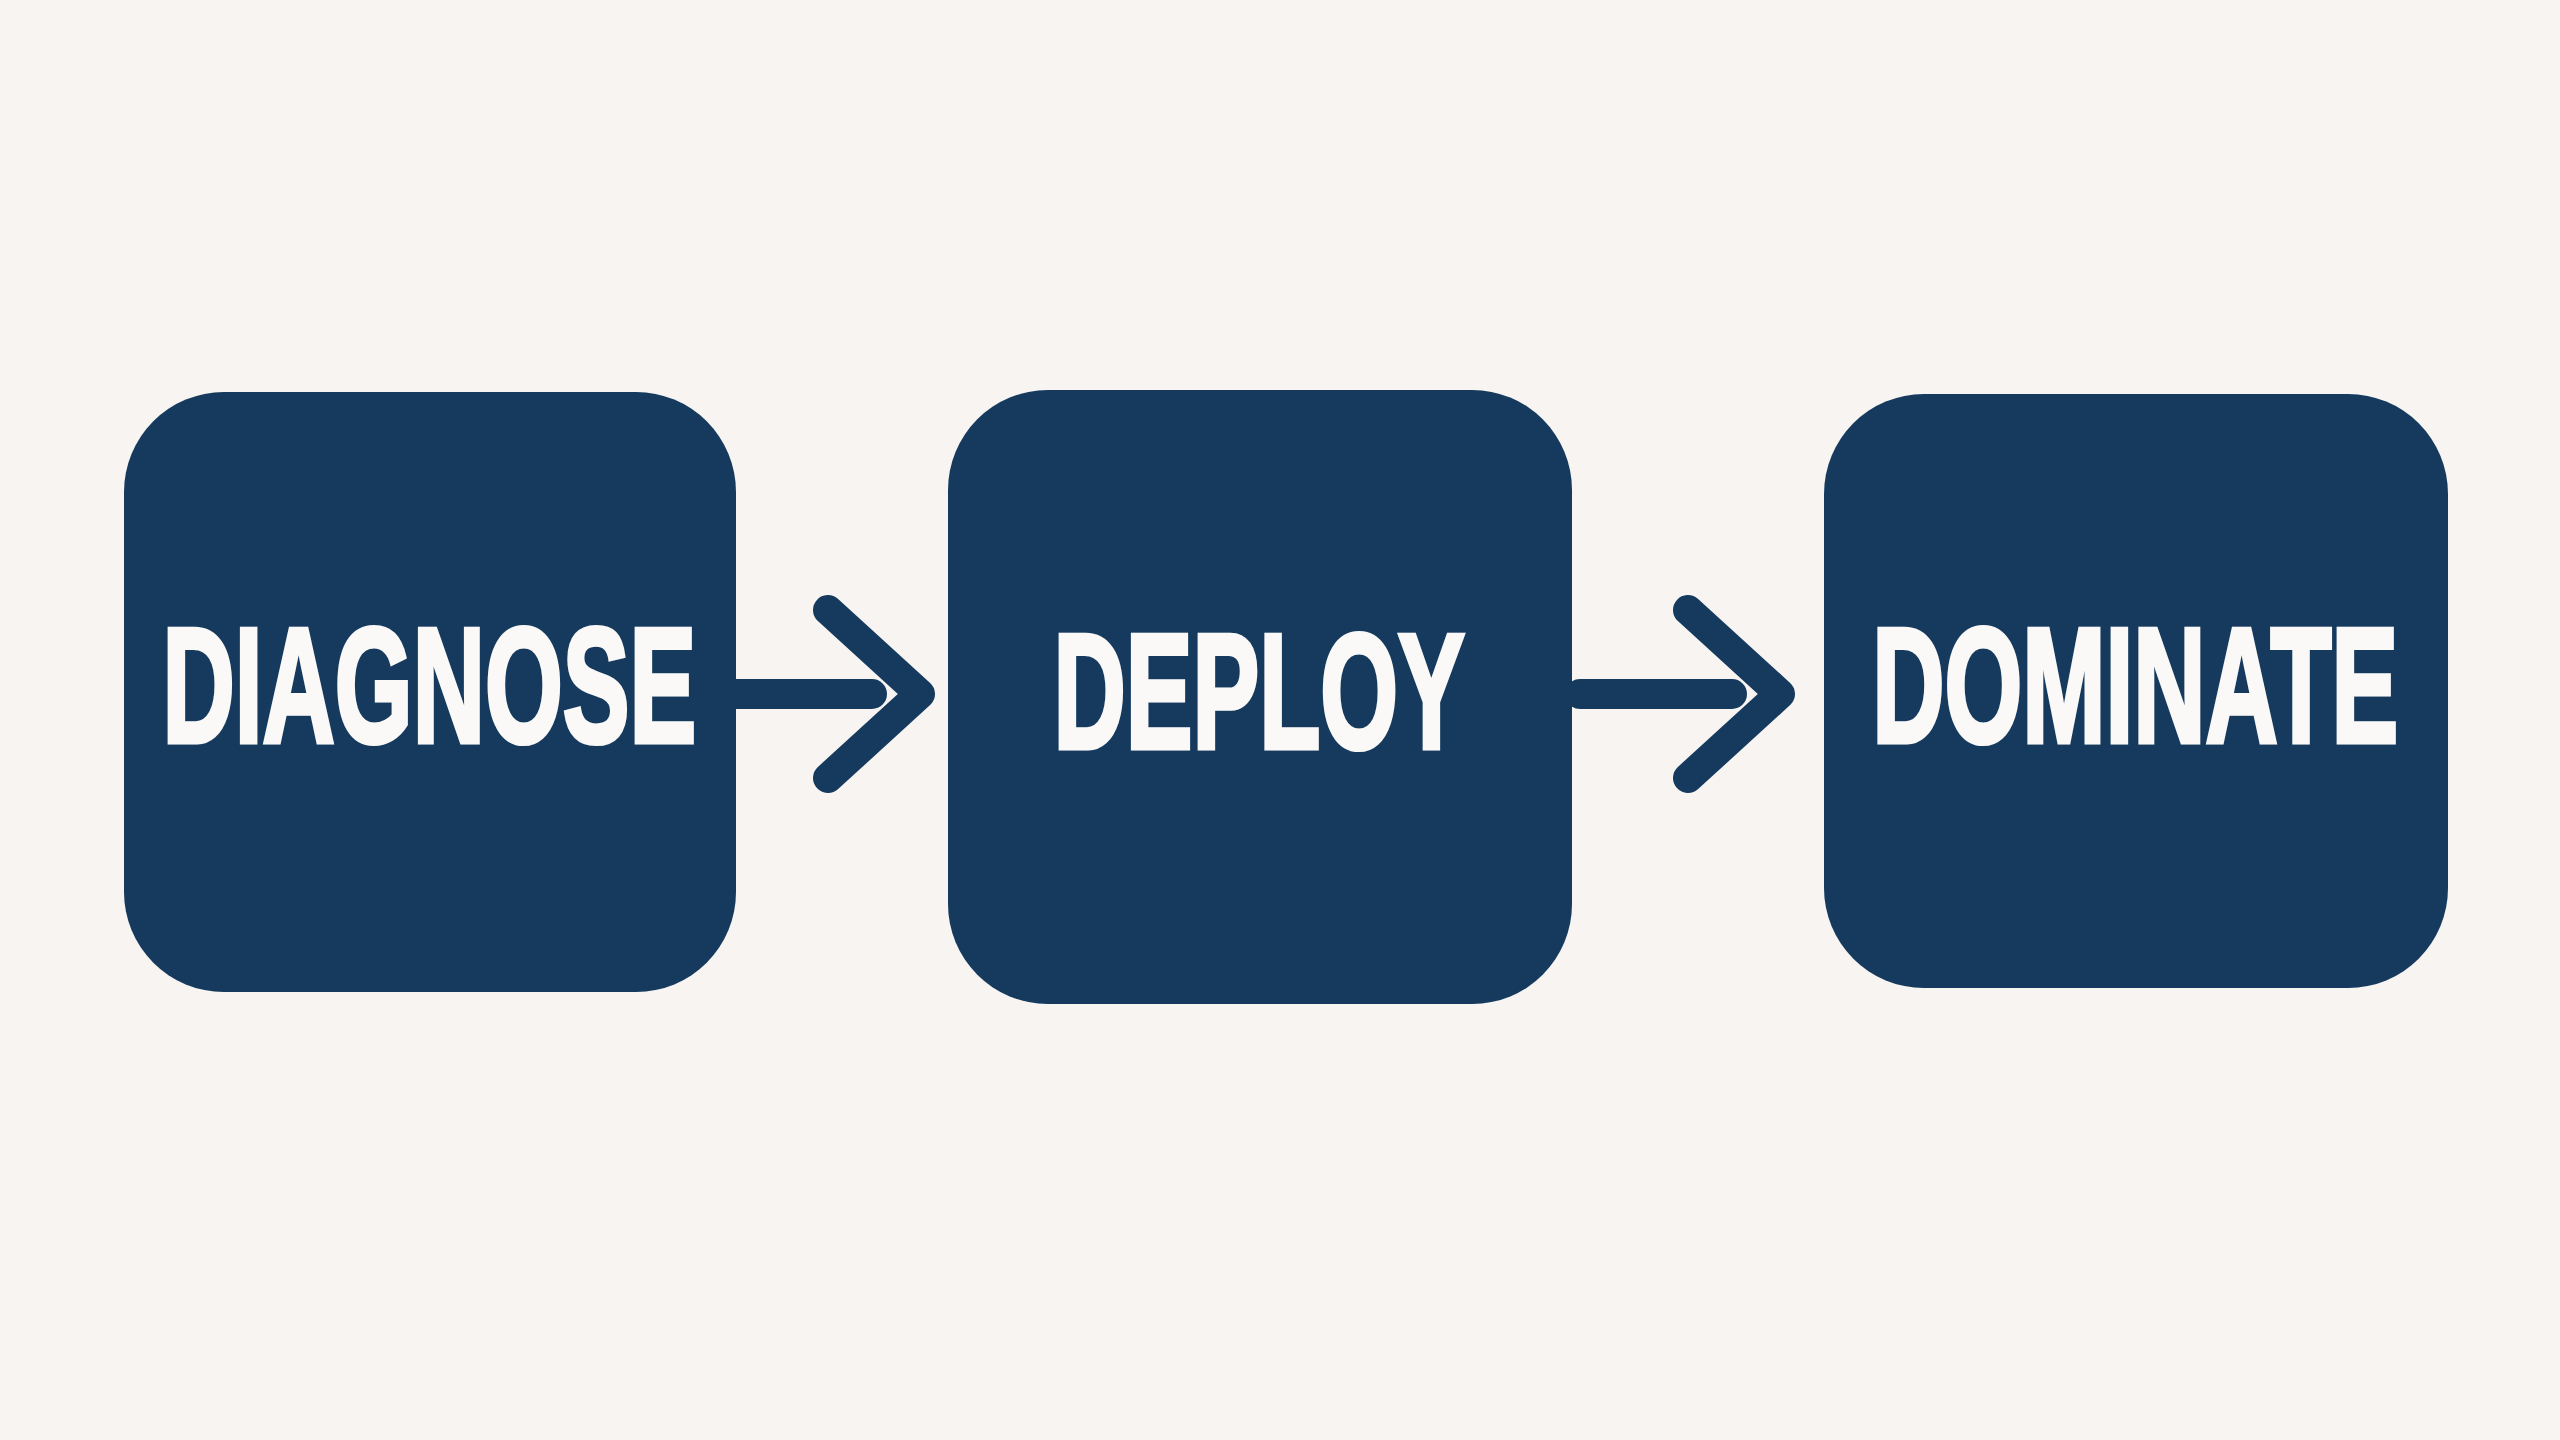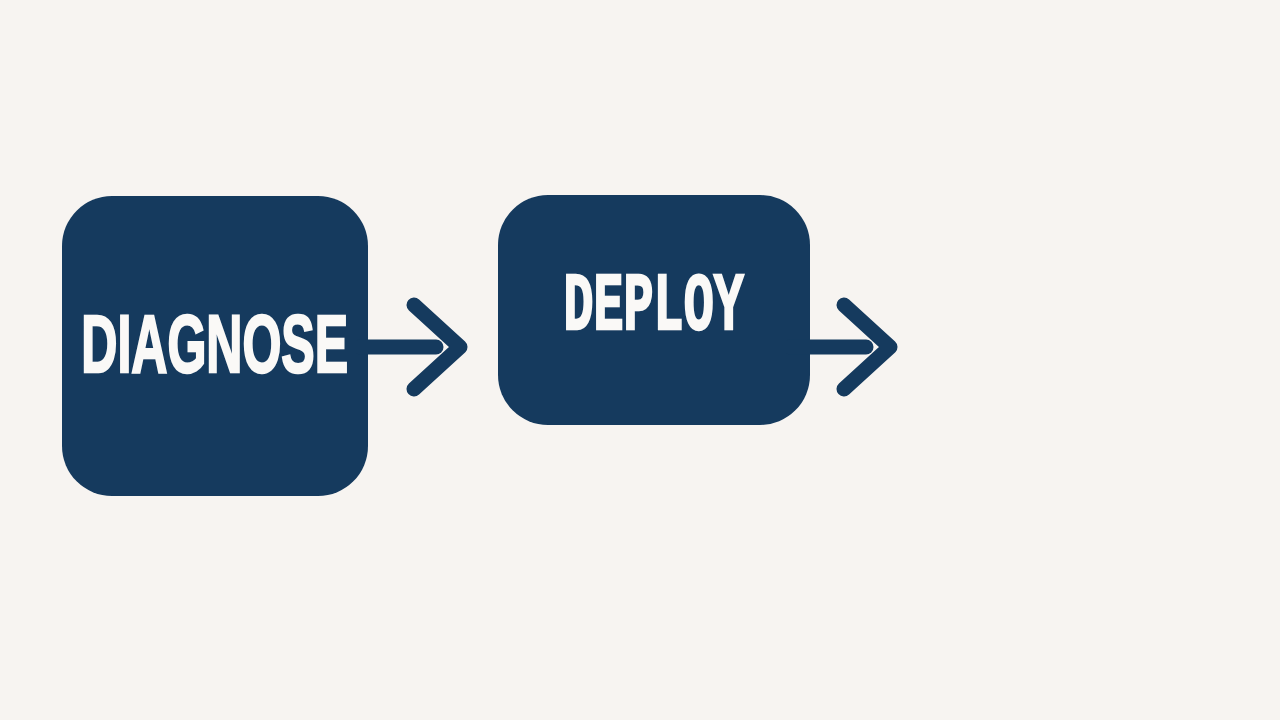--- a/index.html
+++ b/index.html
@@ -26,7 +26,7 @@
   }
 
   .step-box.box-1 { left: 62px;  top: 196px; width: 306px; height: 300px; }
-  .step-box.box-2 { left: 498px; top: 195px; width: 312px; height: 230px; font-family: Liberation Mono, monospace; }
+  .step-box.box-2 { left: 474px; top: 195px; width: 312px; height: 307px; }
   .step-box.box-3 { left: 912px; top: 197px; width: 312px; height: 297px; }
 
   .step-label {

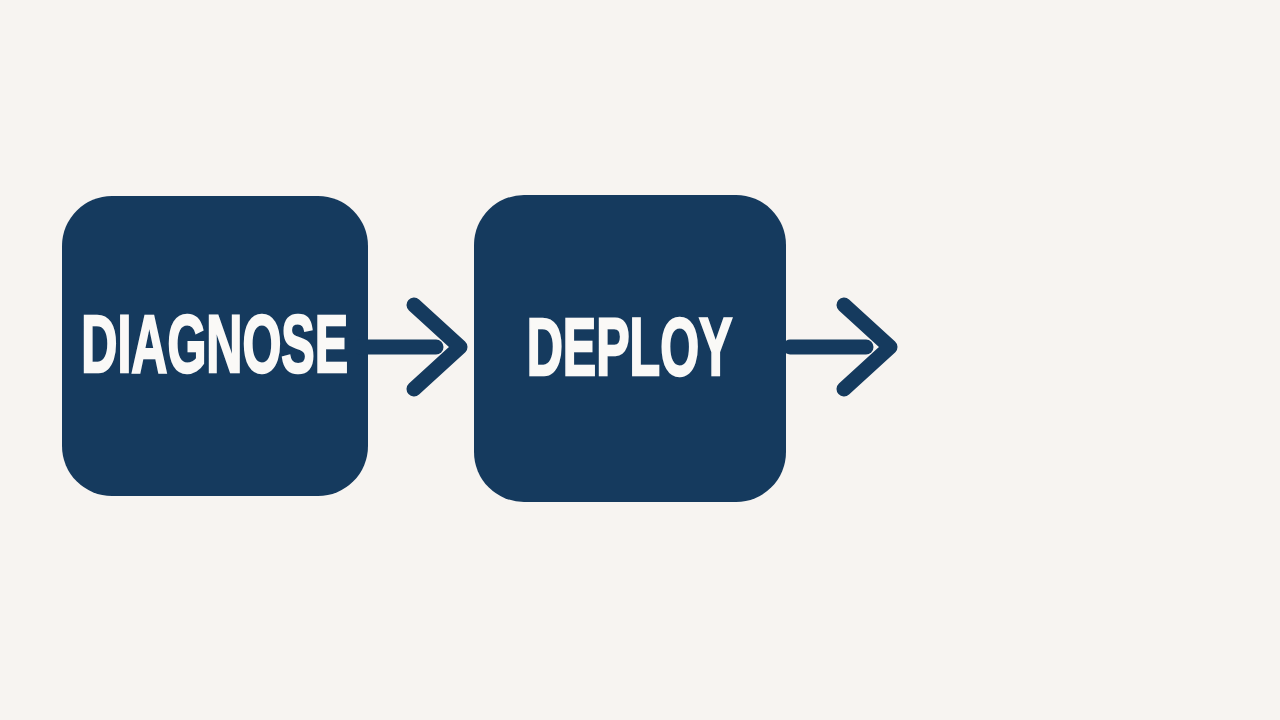--- a/index.html
+++ b/index.html
@@ -74,6 +74,9 @@
     <path d="M58 12 L104 54 L58 96" stroke-width="15" stroke-linecap="round" stroke-linejoin="round" stroke="#153a5e"></path>
   </svg>
 
+  <div class="step-box box-3" style="background-color: rgb(21, 58, 94);">
+    <span class="step-label" style="color: rgb(250, 249, 247);">DOMINATE</span>
+  </div>
 
 </div>
 

